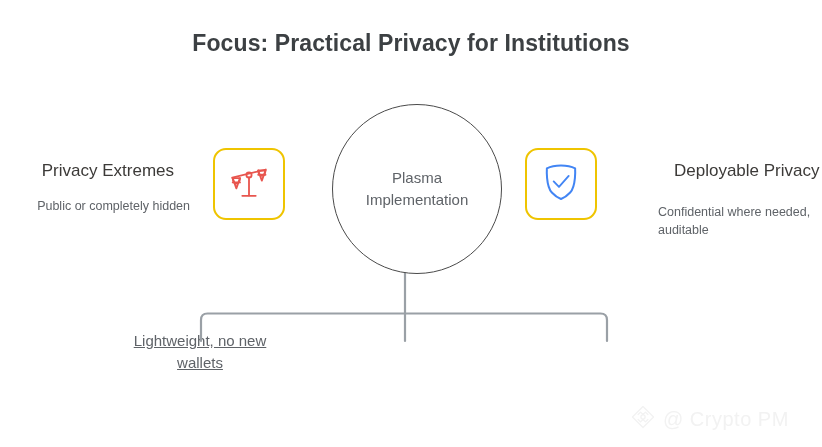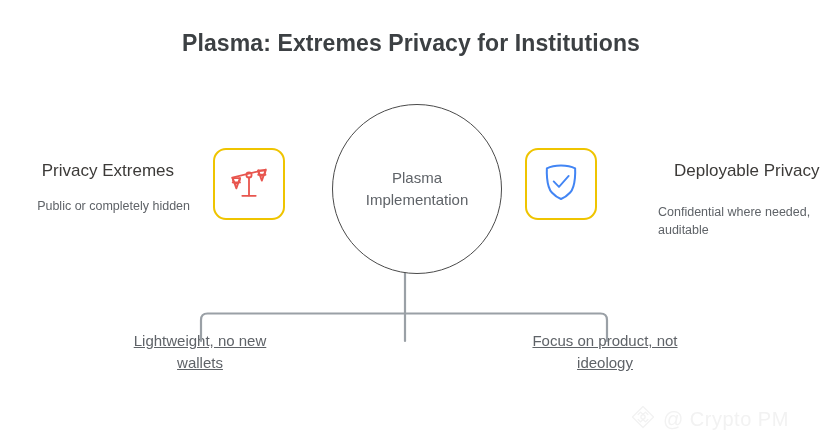--- a/index.html
+++ b/index.html
@@ -155,7 +155,7 @@
 
 <div id="slide">
 
-  <div class="title">Plasma: Extremes Privacy for Institutions</div>
+  <div class="title">Focus: Practical Privacy for Institutions</div>
 
   <svg class="connector-svg" viewBox="0 0 822 447" xmlns="http://www.w3.org/2000/svg">
     <g fill="none" stroke="#9aa0a6" stroke-width="2.2" stroke-linecap="round" stroke-linejoin="round">

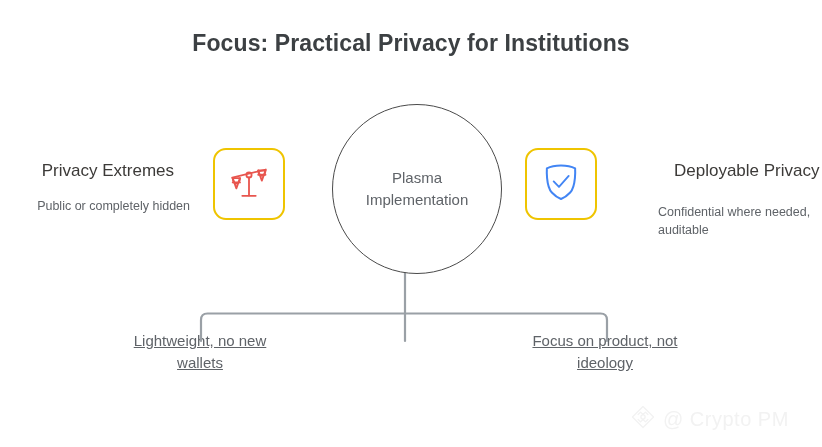--- a/index.html
+++ b/index.html
@@ -214,7 +214,6 @@
   </div>
 
   <div class="bottom-label b0">Lightweight, no new wallets</div>
-  <div class="bottom-label b2">Focus on product, not ideology</div>
 
   <div class="watermark">
     <span>

